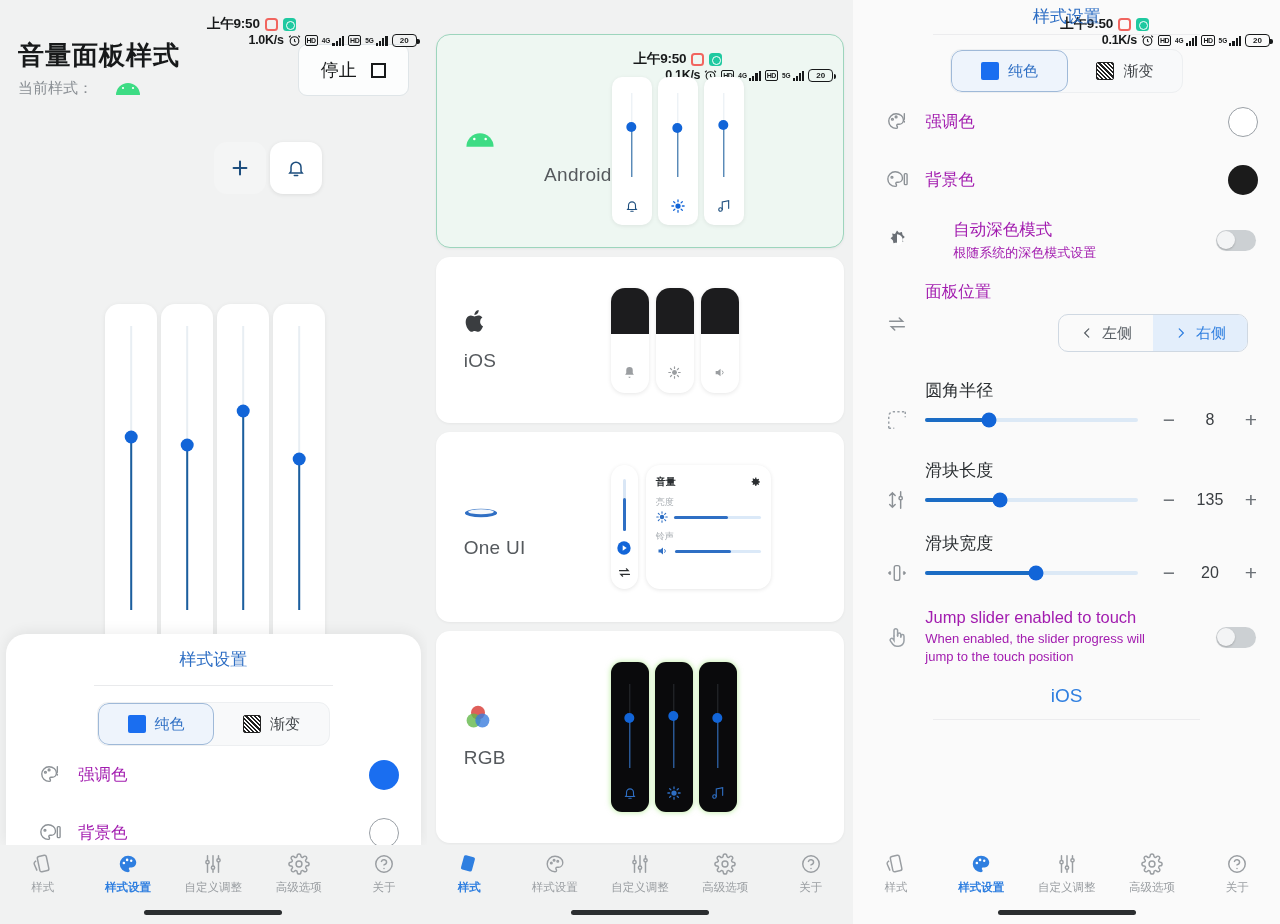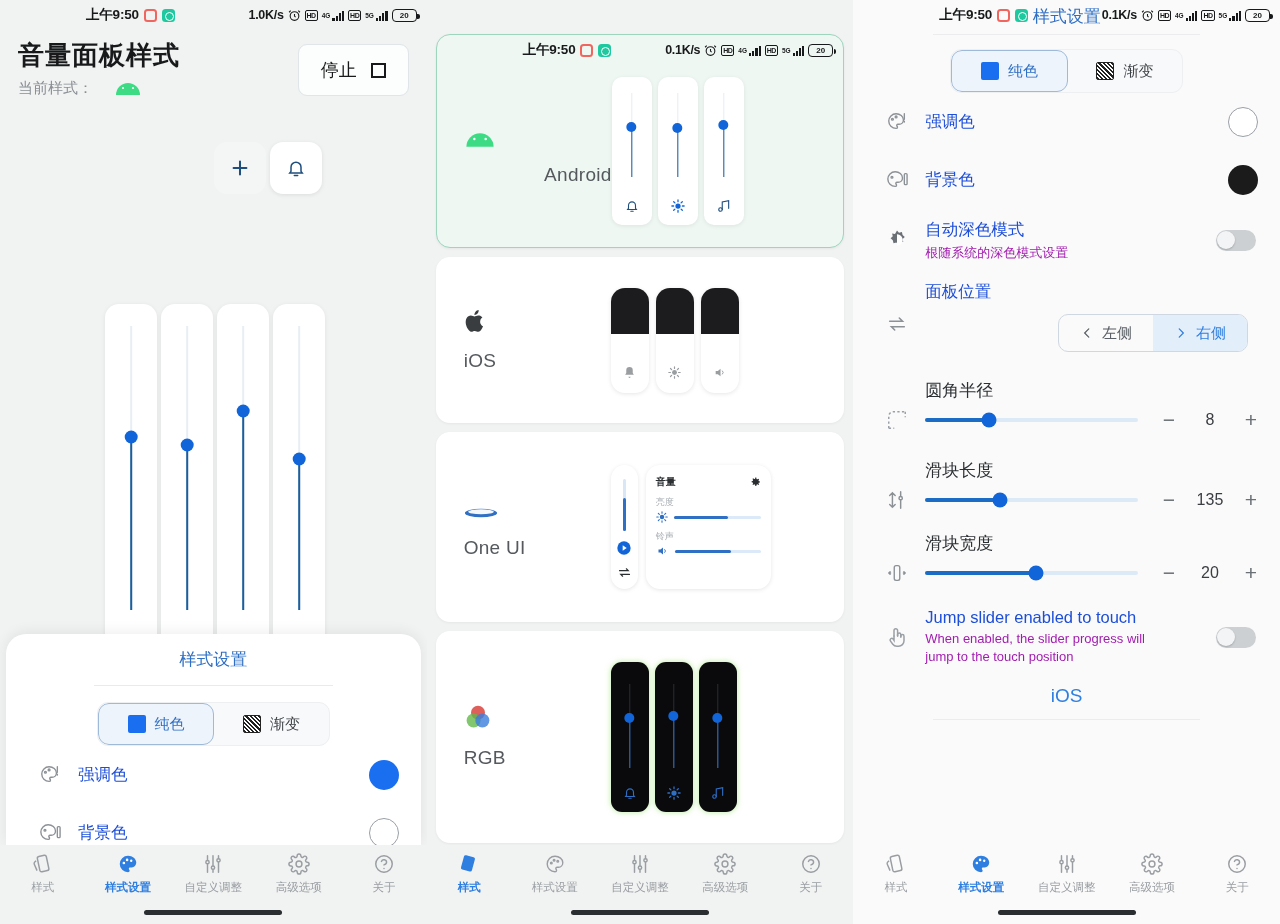--- a/index.html
+++ b/index.html
@@ -26,6 +26,7 @@
     font-size: 13px; font-weight: bold; color: #17191a;
     position: relative;
     padding: 15px 10px;
+    flex-direction: column;
   }
   .sb-left { display: flex; align-items: center; gap: 5px; margin-left: 76px; }
   .sb-time { font-size: 13.5px; font-weight: bold; letter-spacing: -0.2px; }

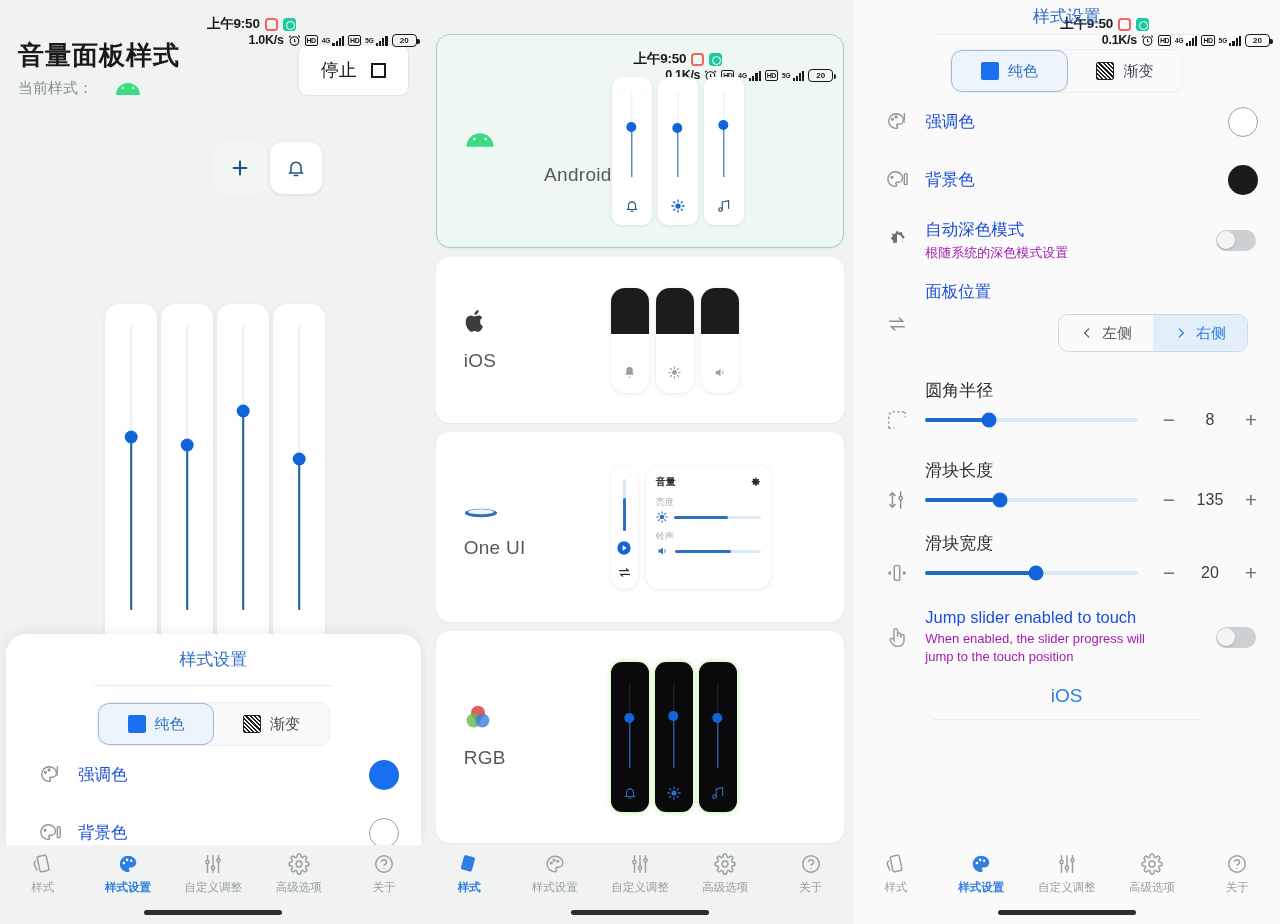--- a/index.html
+++ b/index.html
@@ -144,7 +144,7 @@
   }
   .row-ic { width: 56px; flex:0 0 56px; display:flex; justify-content:center; color:#8c9196; }
   .row-body { flex:1; }
-  .row-title { font-size:16.5px; color:#1d4ed8; }
+  .row-title { font-size:16.5px; color:#a21caf; }
   .row-sub { font-size:13px; color:#a21caf; margin-top:3px; line-height:1.35; }
   .dot { width:30px; height:30px; border-radius:50%; margin-right:6px; }
   .dot.blue { background:#1a6ef0; }

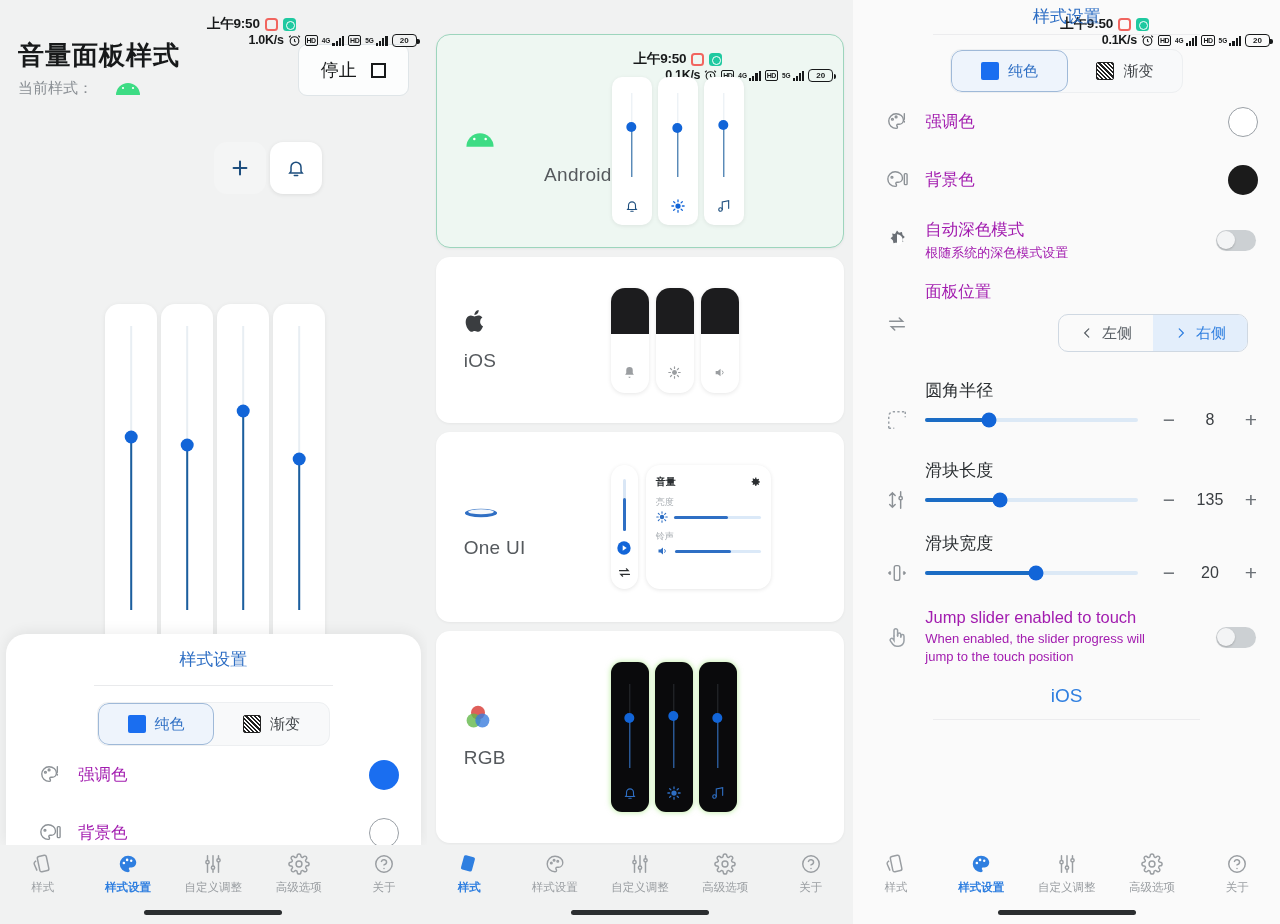--- a/index.html
+++ b/index.html
@@ -851,7 +851,7 @@
         <span class="dot black"></span>
       </div>
 
-      <div class="row" style="min-height:62px;">
+      <div class="row" style="min-height:62px;gap:28px;">
         <span class="row-ic">
           <svg width="24" height="24" viewBox="0 0 24 24" fill="#6b7076">
               <path d="M12 2.5l2 2.2 2.9-.7.7 2.9 2.2 2-2.2 2 .7 2.9-2.9.7-2 2.2-2-2.2-2.9.7-.7-2.9-2.2-2 2.2-2-.7-2.9 2.9.7z"></path>

